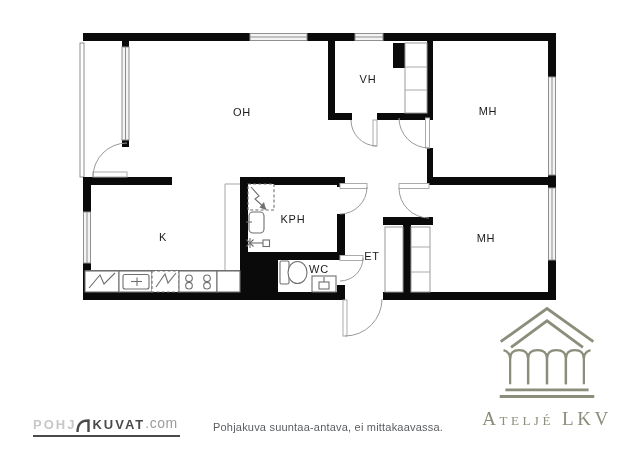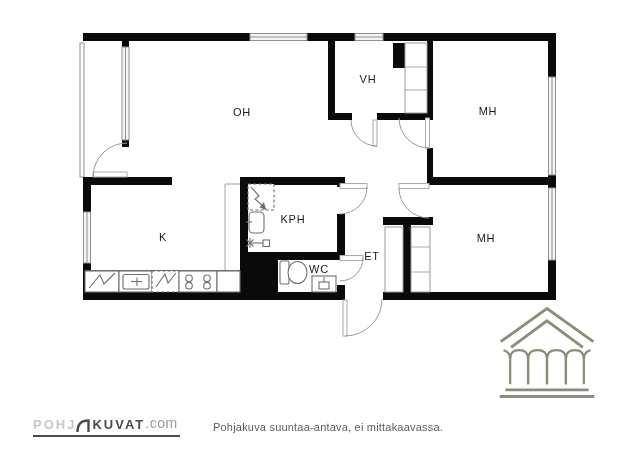--- a/index.html
+++ b/index.html
@@ -260,6 +260,7 @@
       <line x1="5" y1="102" x2="105" y2="102"></line>
     </g>
   </svg>
+  <div class="atelje-name">Ateljé LKV</div>
 </div>
 
 </body></html>

